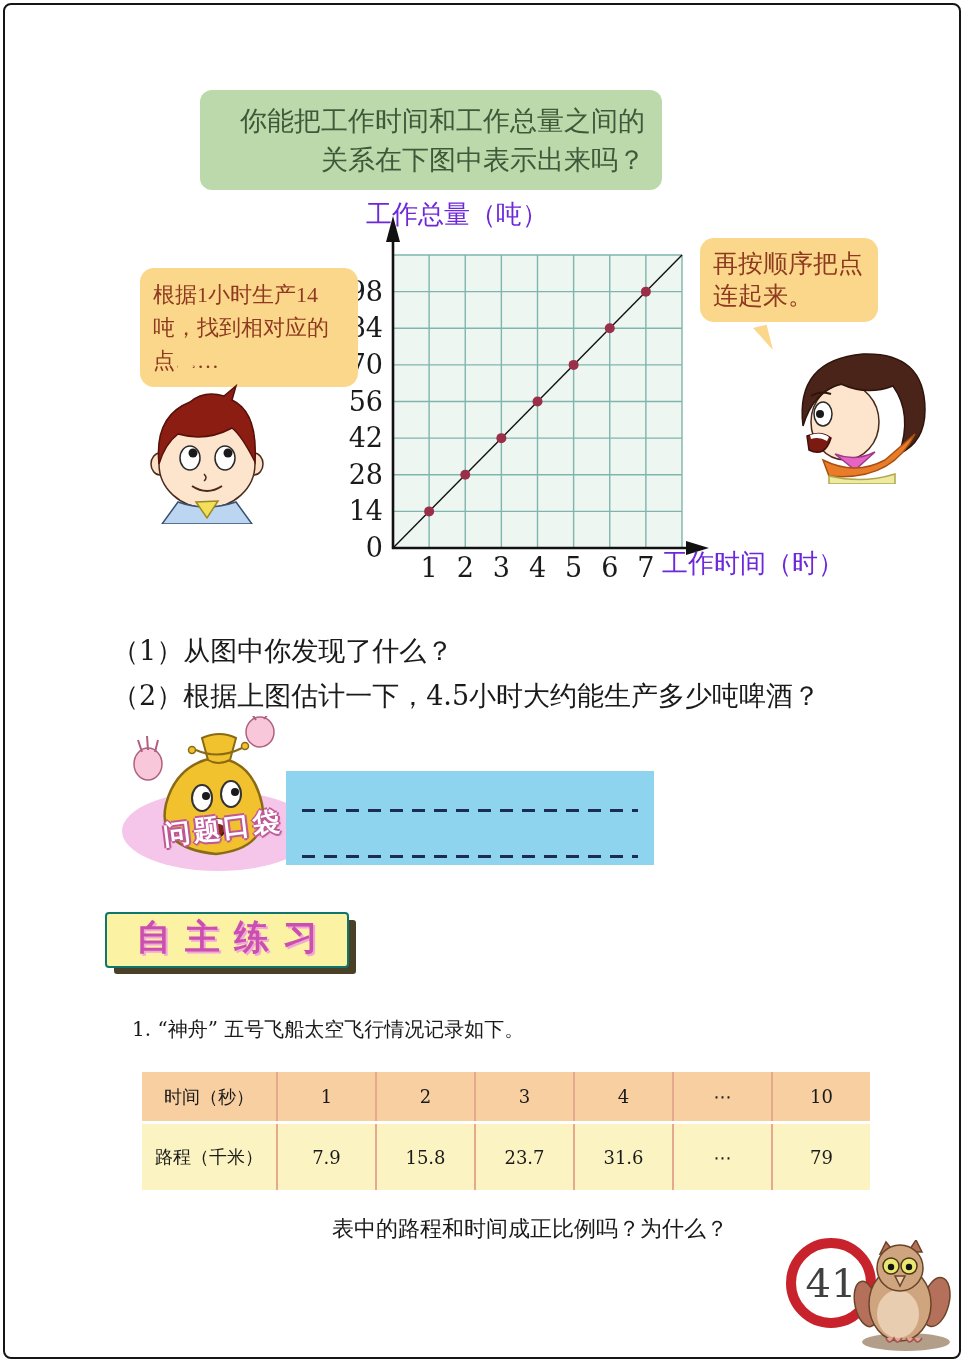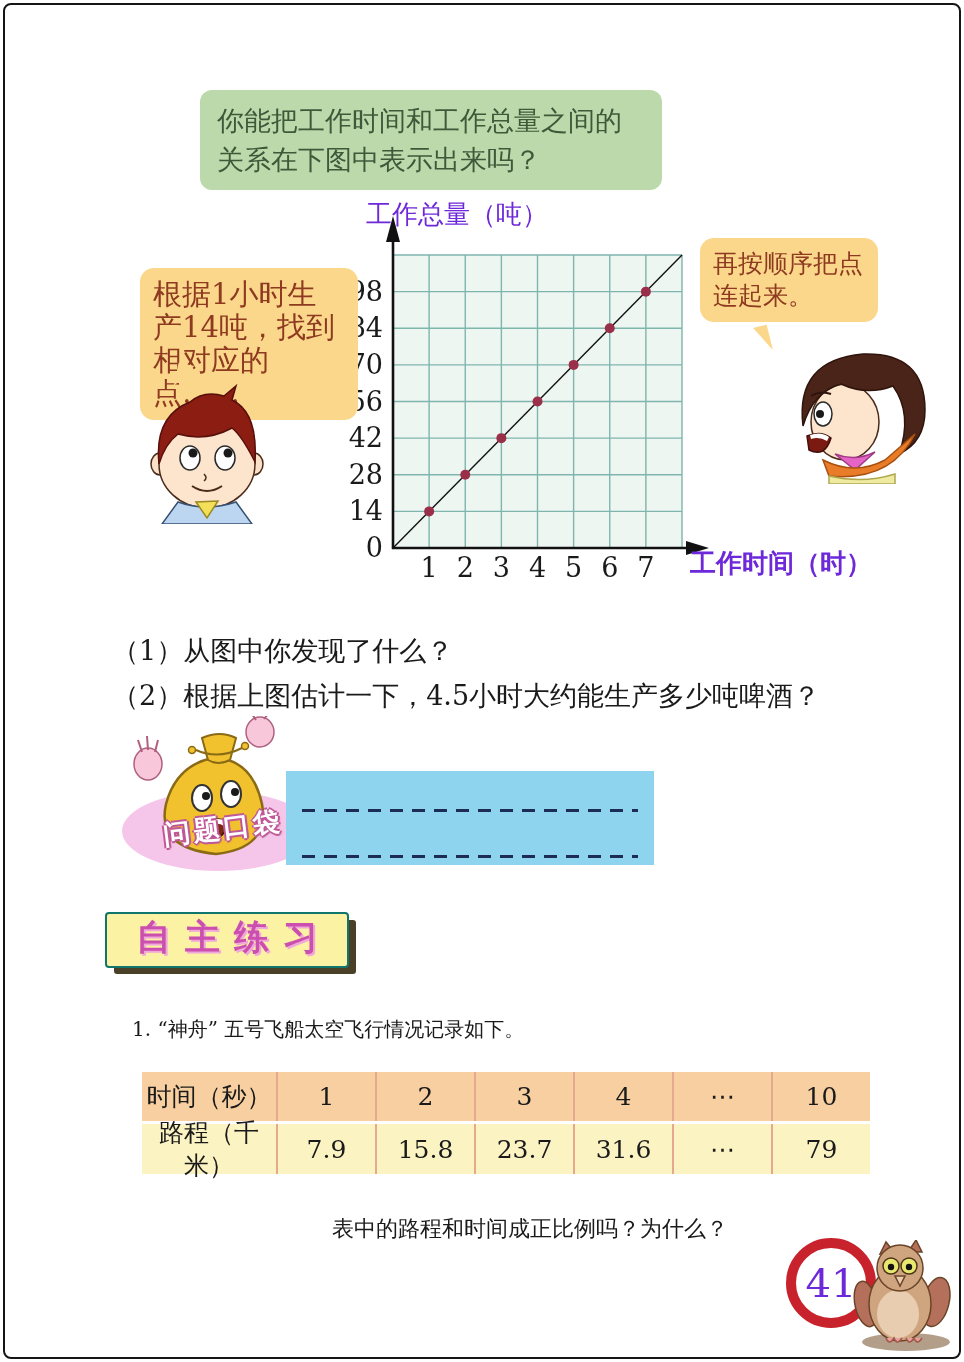--- a/index.html
+++ b/index.html
@@ -23,7 +23,7 @@
   
   .prompt{
     left:200px;top:90px;width:428px;background:#bcd9ab;border-radius:12px;
-    padding:11px 17px;font-size:27px;line-height:39px;color:#3c5a3a;
+    padding:11px 17px;font-size:27px;line-height:39px;color:#3c5a3a;text-align:right;
   }
 
   

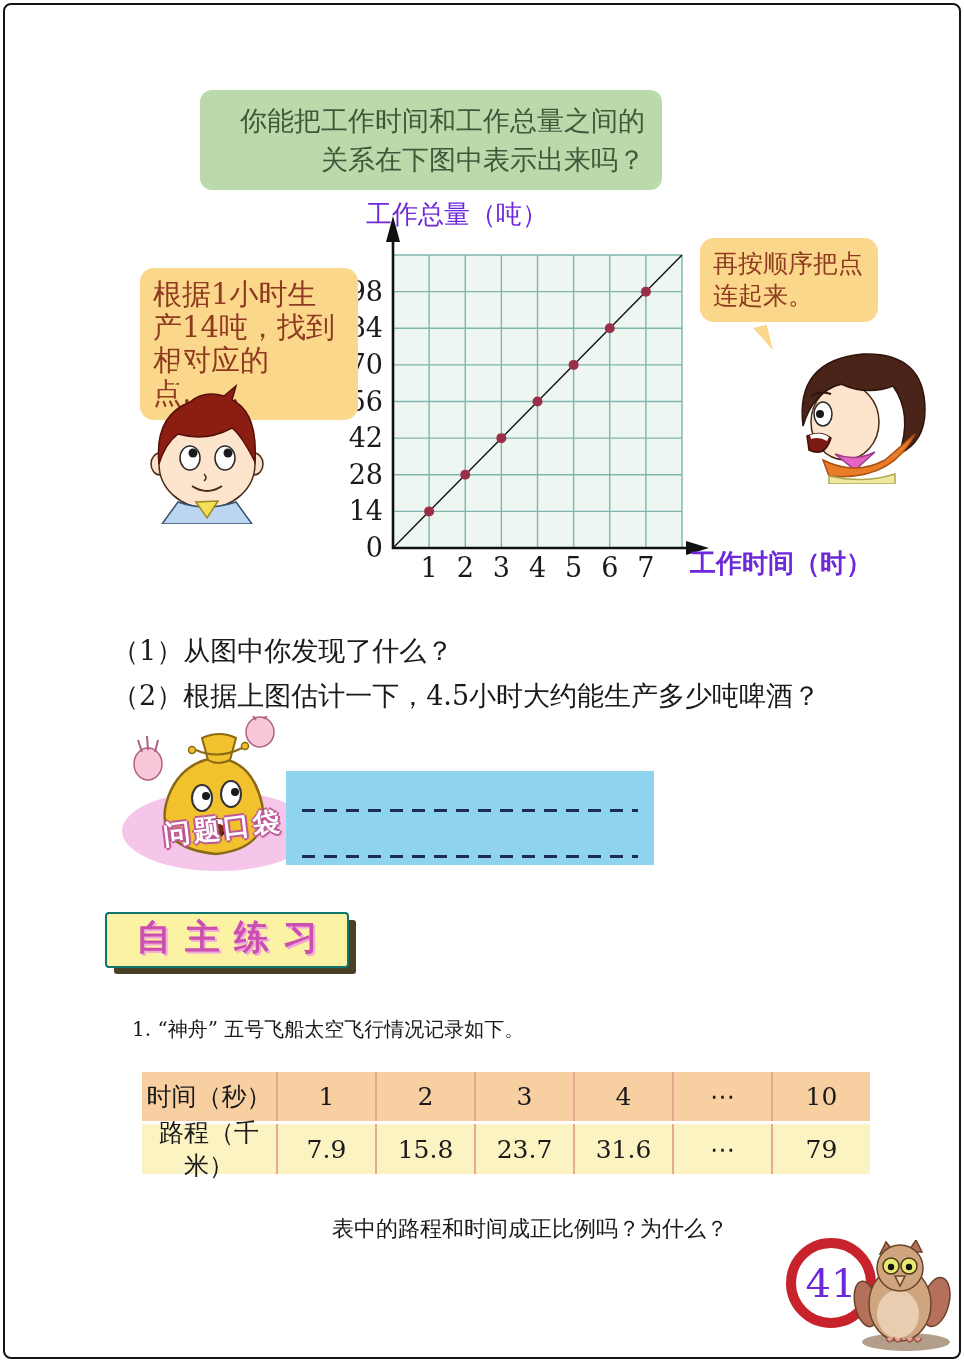--- a/index.html
+++ b/index.html
@@ -38,7 +38,7 @@
     background:#fbd78b;border-radius:14px;color:#8e3a20;
     padding:10px 13px;line-height:33px;
   }
-  .hint-left{left:140px;top:268px;width:192px;font-size:29px;}
+  .hint-left{left:140px;top:268px;width:192px;font-size:22px;font-family:Liberation Serif, serif;}
   .hint-right{left:700px;top:238px;width:152px;font-size:25px;line-height:32px;}
   .tail{width:0;height:0;}
   .tail-left{left:176px;top:364px;border-top:24px solid #fbd78b;border-right:16px solid transparent;transform:rotate(12deg);}

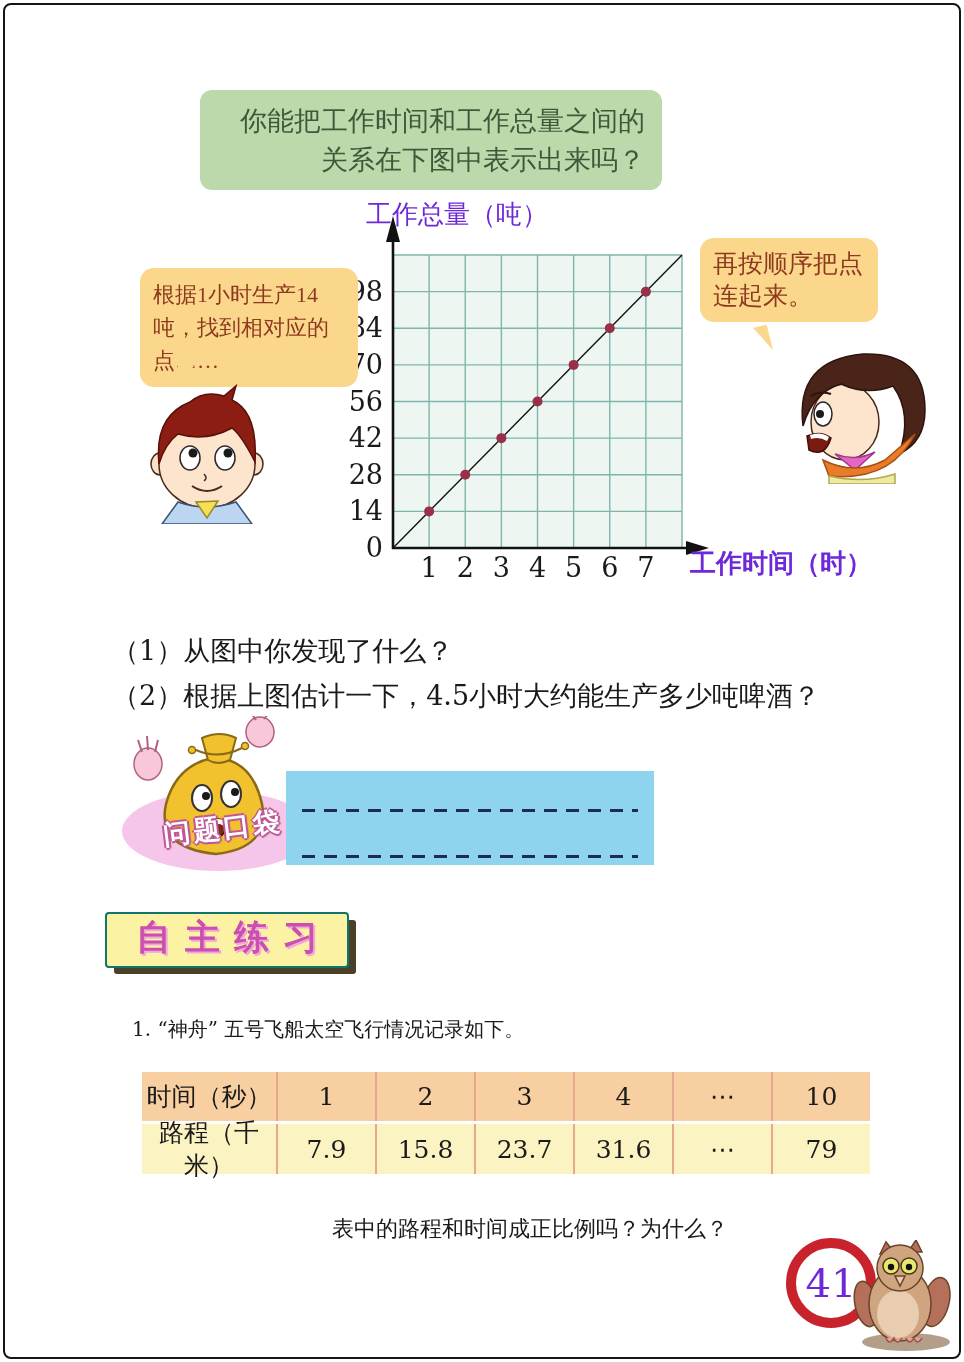--- a/index.html
+++ b/index.html
@@ -31,7 +31,7 @@
   svg text{font-family:"DejaVu Serif","Liberation Serif",serif;}
   .axis-title{font-size:26px;color:#6d28d9;white-space:nowrap;}
   .y-title{left:366px;top:197px;}
-  .x-title{left:690px;top:546px;font-weight:bold;}
+  .x-title{left:662px;top:546px;}
 
   
   .hint{

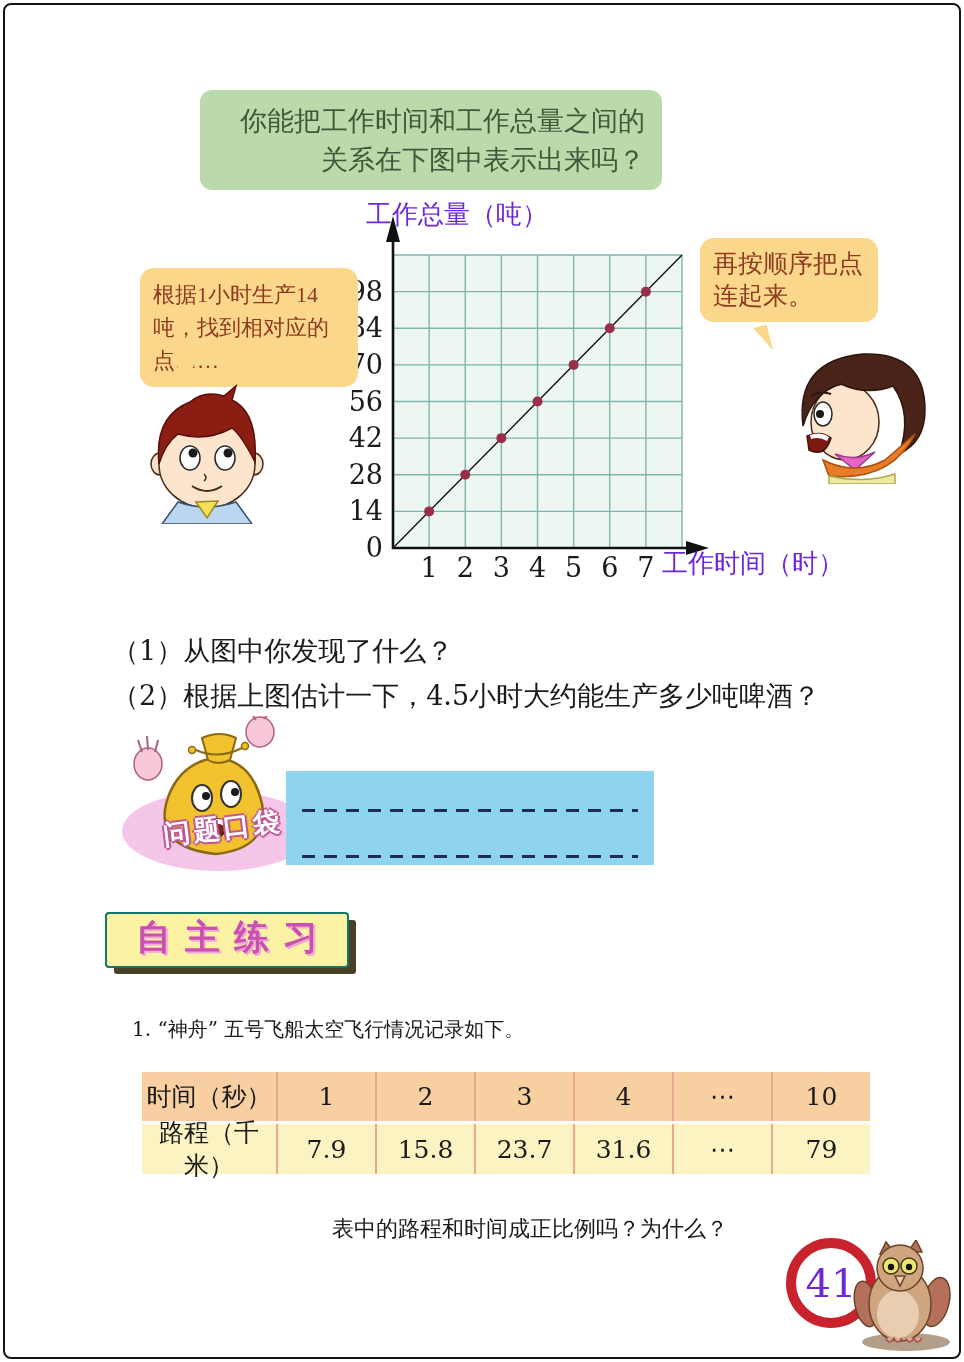--- a/index.html
+++ b/index.html
@@ -85,7 +85,7 @@
   .trow-2{background:#fcf3c3;height:50px;margin-top:3px;text-align:center;}
   .tcell{
     width:97px;display:flex;align-items:center;justify-content:center;
-    border-left:2px solid #e5a98f;font-size:25px;
+    border-left:2px solid #e5a98f;font-size:18px;
   }
   .tcell-label{width:134px;border-left:none;}
   .ex1-question{left:180px;top:1214px;width:700px;font-size:22px;text-align:center;}

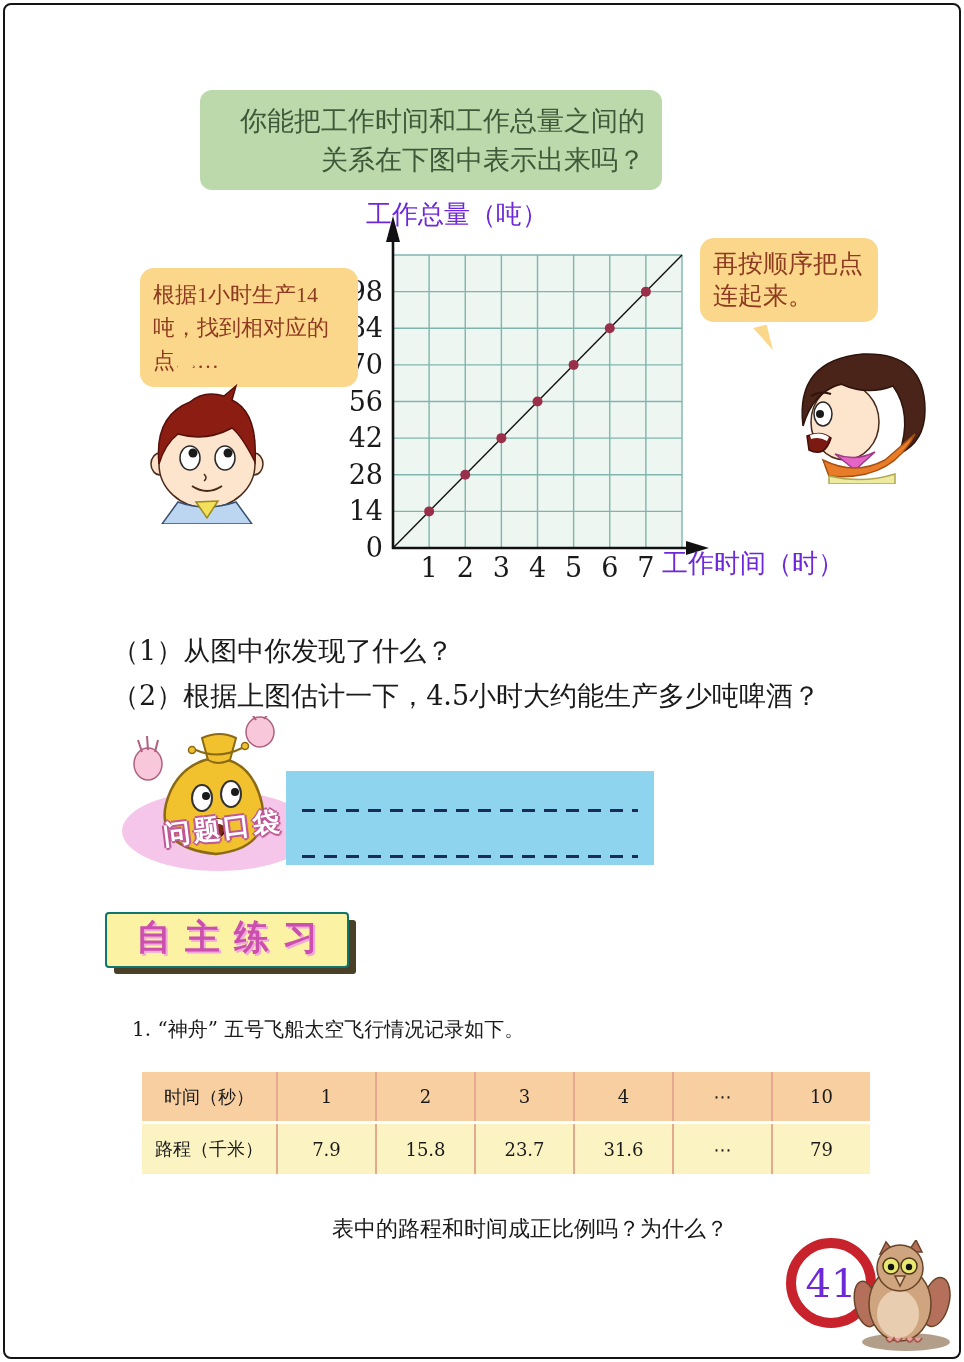--- a/index.html
+++ b/index.html
@@ -82,7 +82,7 @@
   .extable{left:142px;top:1072px;}
   .trow{display:flex;}
   .trow-1{background:#f7cfa0;height:49px;}
-  .trow-2{background:#fcf3c3;height:50px;margin-top:3px;text-align:center;}
+  .trow-2{background:#fcf3c3;height:66px;margin-top:3px;text-align:center;}
   .tcell{
     width:97px;display:flex;align-items:center;justify-content:center;
     border-left:2px solid #e5a98f;font-size:18px;

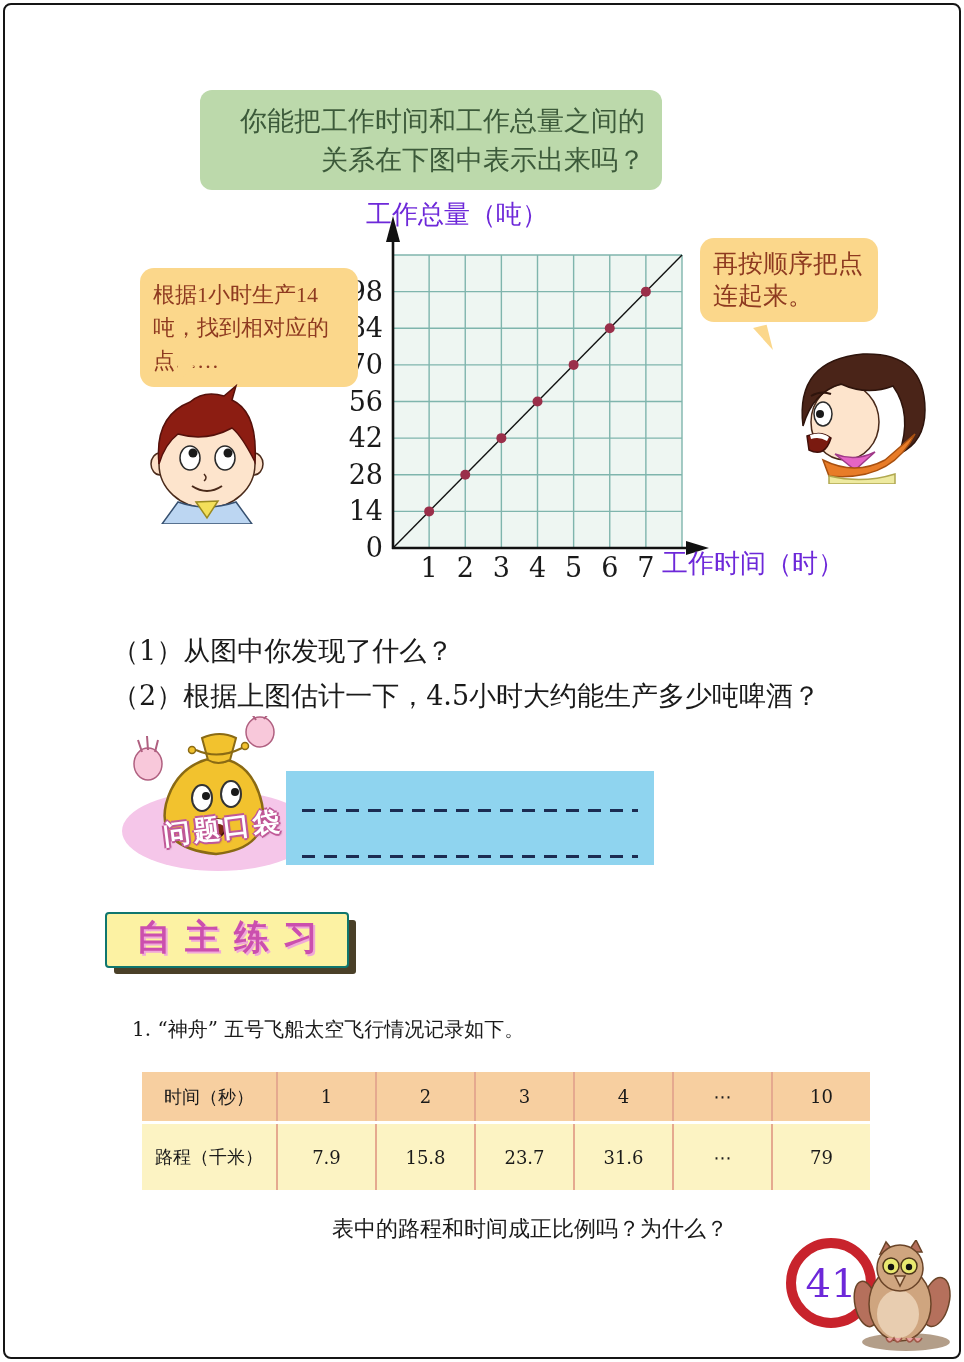--- a/index.html
+++ b/index.html
@@ -96,7 +96,7 @@
     border:10px solid #c8232c;background:#ffffff;
     display:flex;align-items:center;justify-content:center;
   }
-  .page-ring span{font-size:40px;color:#6d28d9;}
+  .page-ring span{font-size:40px;color:#404040;}
   .owl{left:850px;top:1240px;}
 </style>
 </head>

